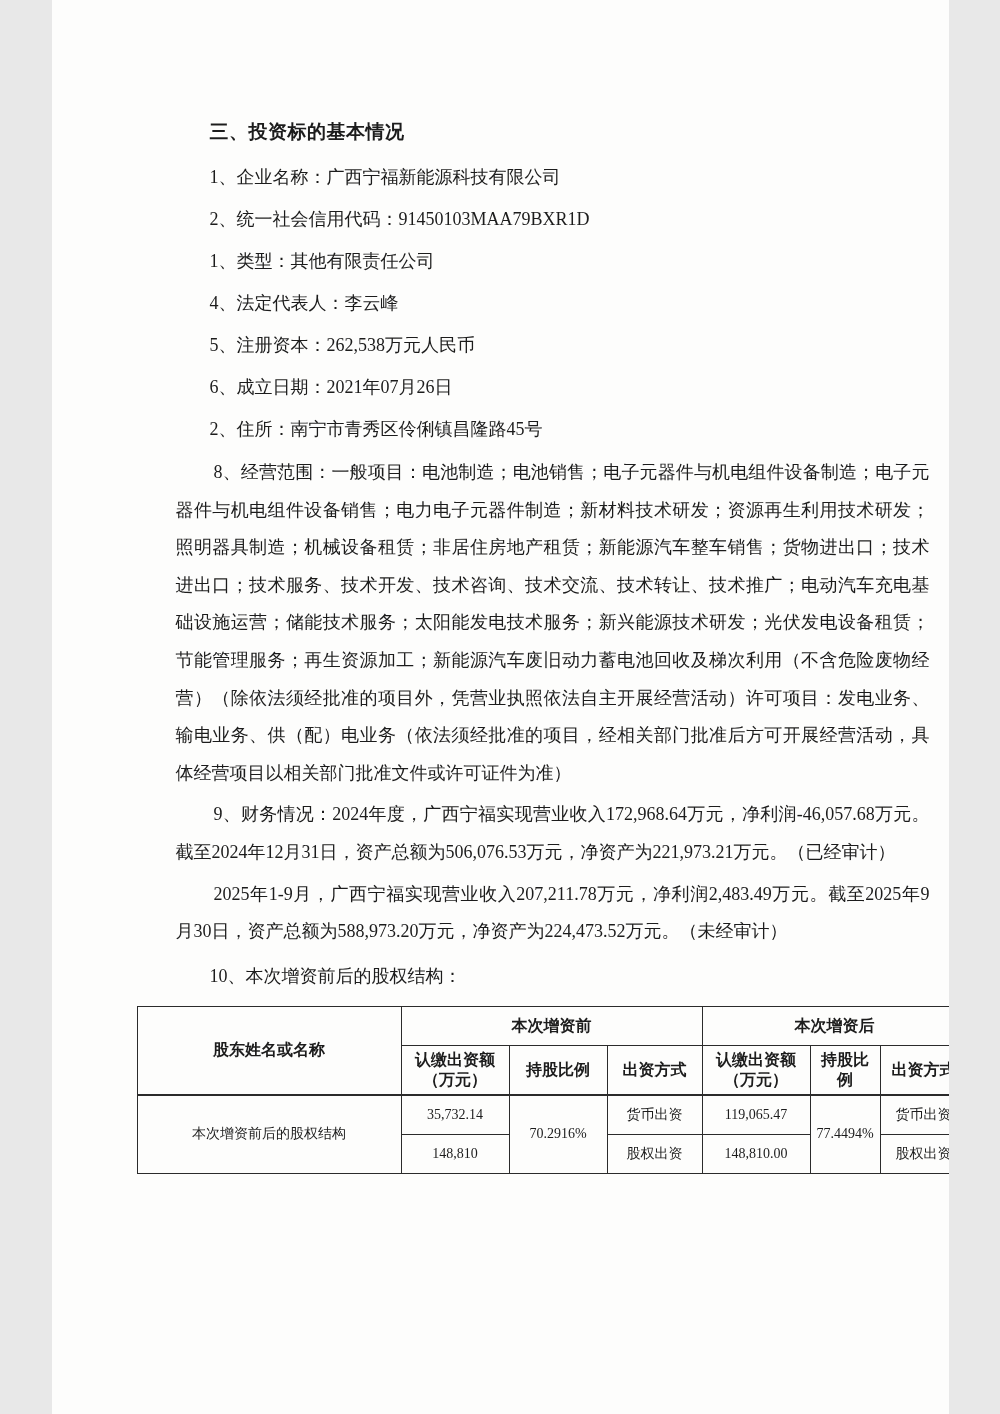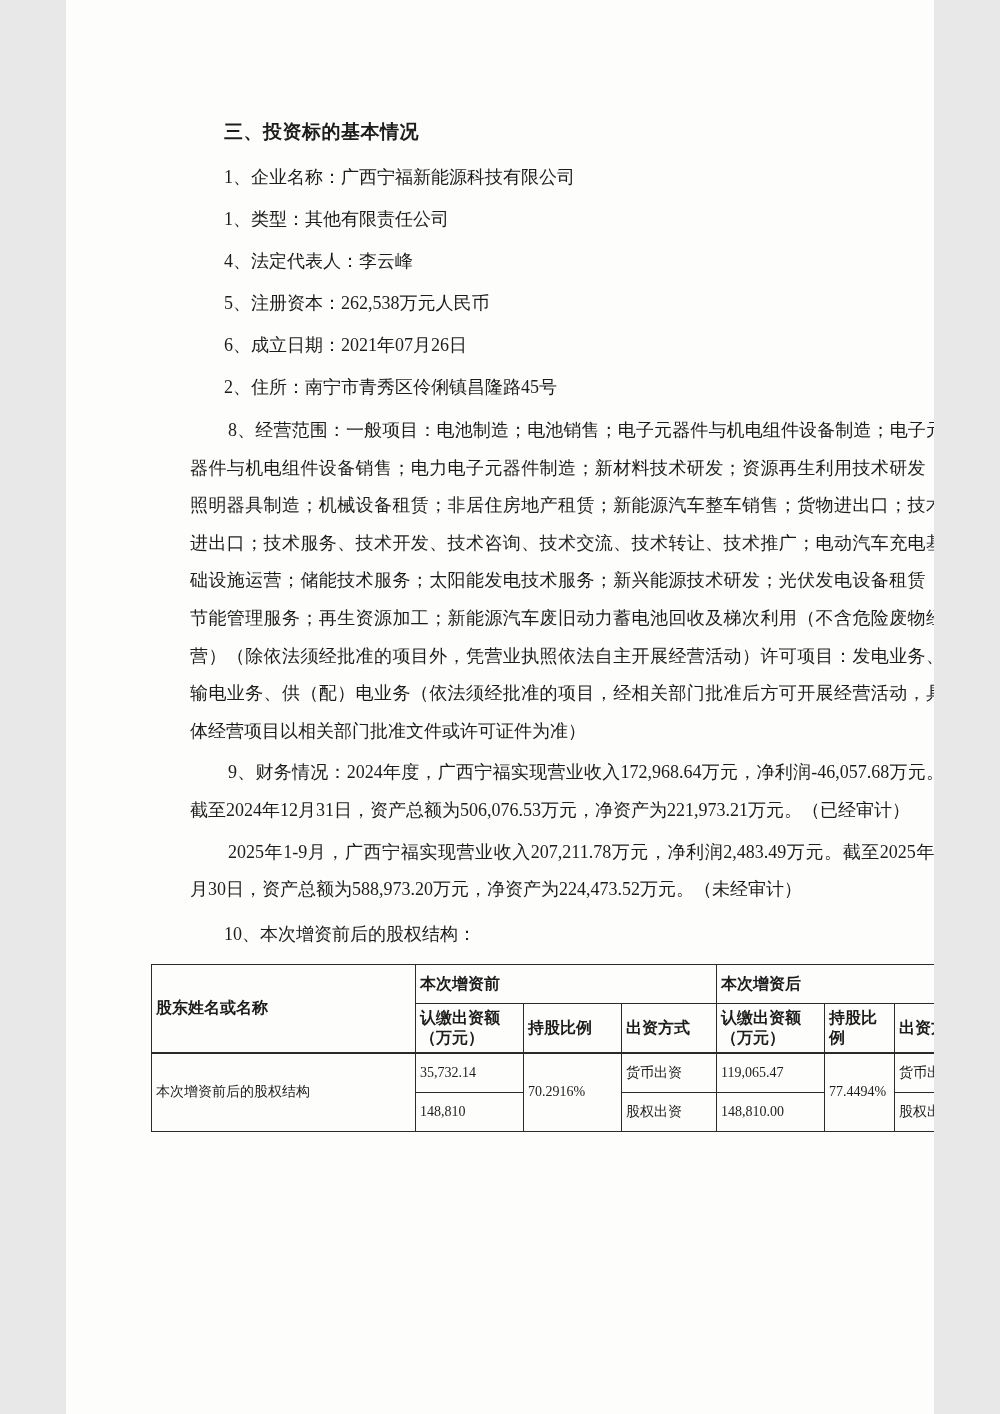--- a/index.html
+++ b/index.html
@@ -12,6 +12,7 @@
     color: #1c1c1c;
     font-family: "Liberation Serif", "DejaVu Serif", serif;
     overflow: hidden;
+    padding-left: 29px;
   }
   .content {
     position: absolute;

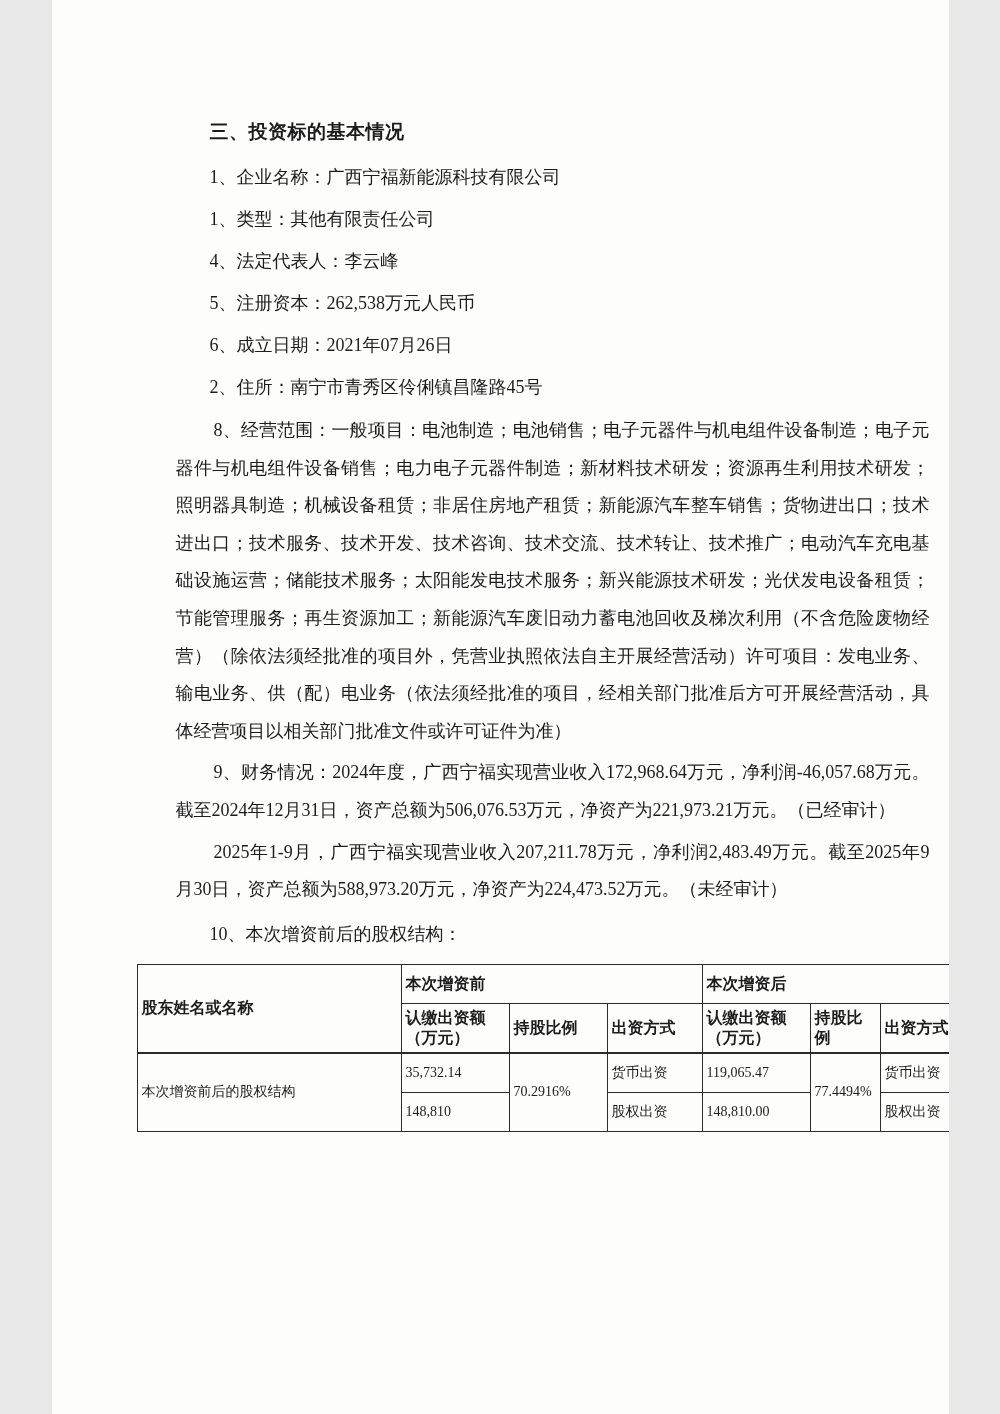--- a/index.html
+++ b/index.html
@@ -88,6 +88,7 @@
     <p class="sec-title">三、投资标的基本情况</p>
 
     <p class="item">1、企业名称：广西宁福新能源科技有限公司</p>
+    <p class="item">2、统一社会信用代码：91450103MAA79BXR1D</p>
     <p class="item">1、类型：其他有限责任公司</p>
     <p class="item">4、法定代表人：李云峰</p>
     <p class="item">5、注册资本：262,538万元人民币</p>

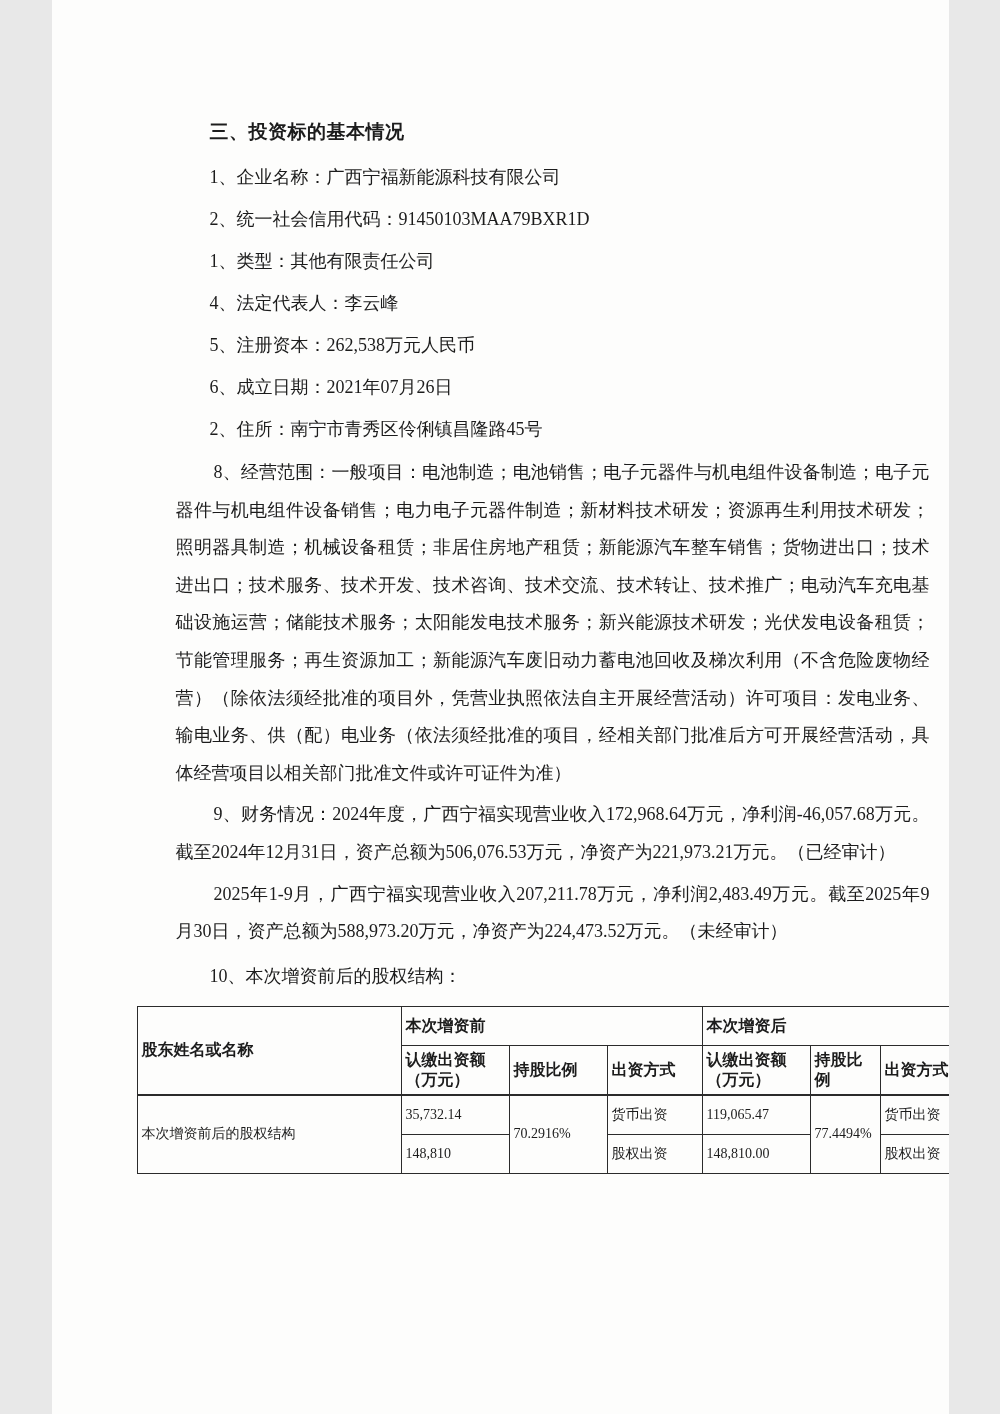--- a/index.html
+++ b/index.html
@@ -60,7 +60,7 @@
   }
   table.equity th, table.equity td {
     border: 1.6px solid #2b2b2b;
-    text-align: left;
+    text-align: center;
     vertical-align: middle;
     padding: 2px 4px;
     overflow: hidden;

